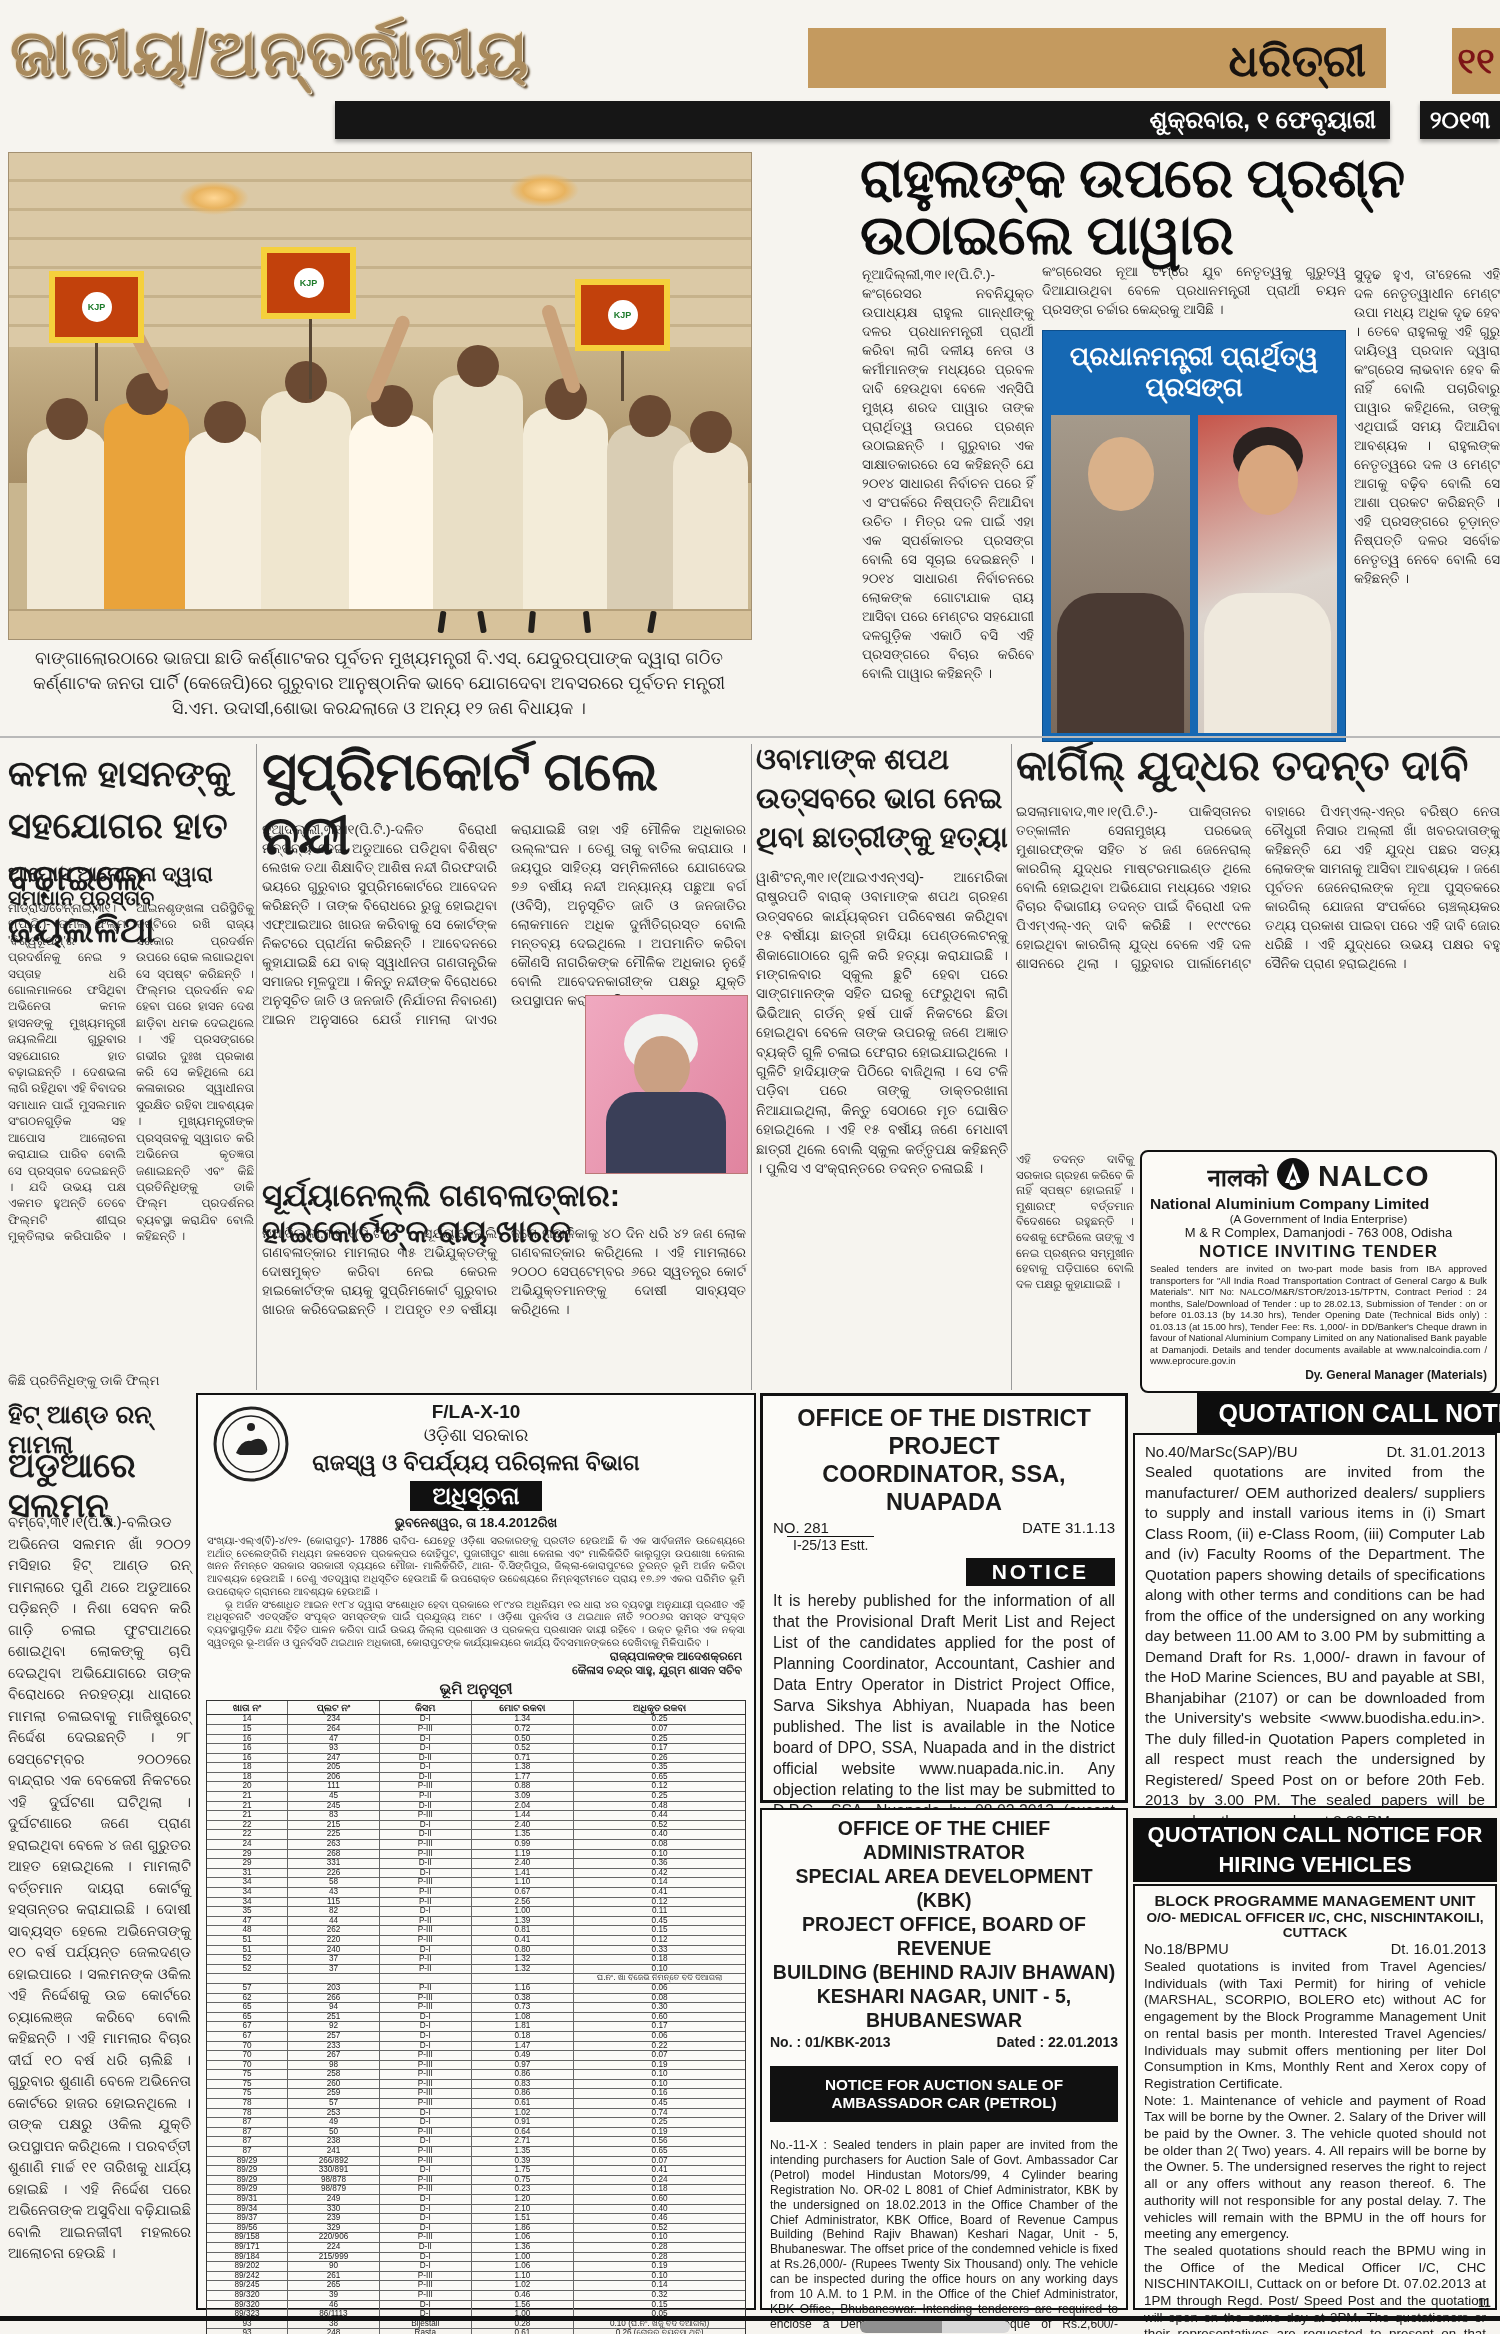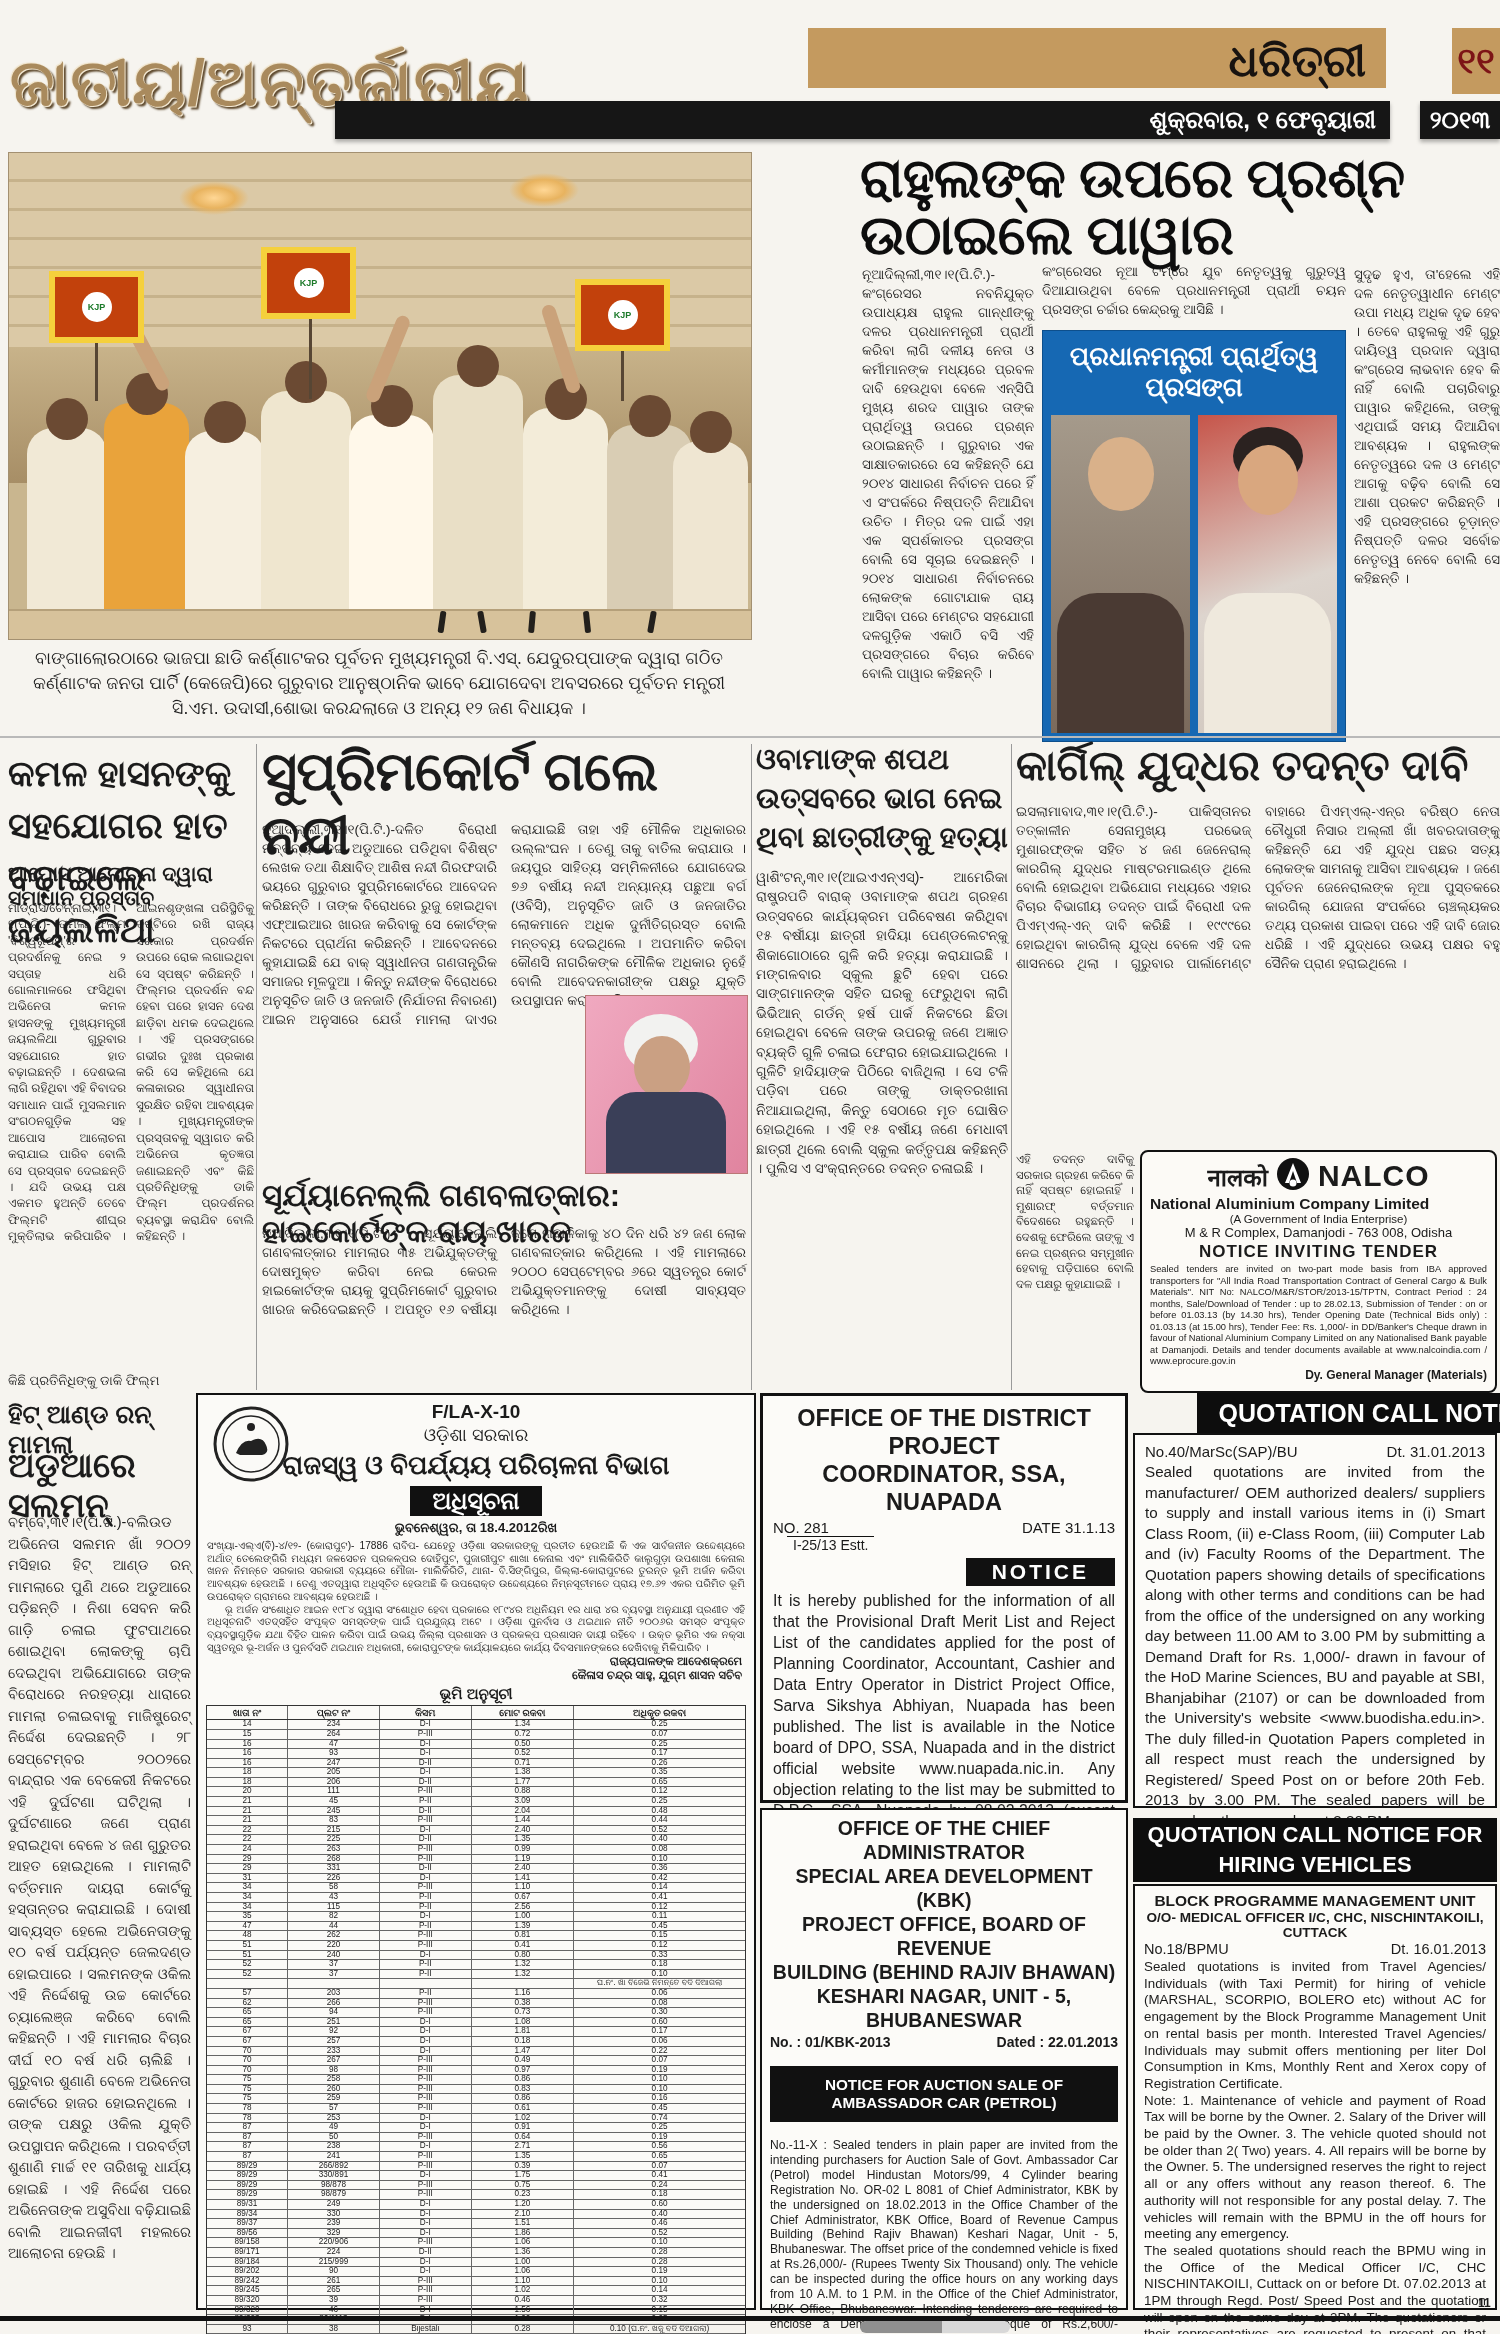--- a/index.html
+++ b/index.html
@@ -9,7 +9,7 @@
   .jt{text-align:justify;}
   
   .section-3d{left:10px;top:16px;font-size:64px;font-weight:900;letter-spacing:2px;color:#a98a5d;
-      text-shadow:1px 1px 0 #f3e8d2, 3px 3px 2px #5f4a2e, -1px -1px 1px #efe2c8;margin-top:30px;}
+      text-shadow:1px 1px 0 #f3e8d2, 3px 3px 2px #5f4a2e, -1px -1px 1px #efe2c8;}
   .tanbox{background:#c49a5f;}
   .paper-box{left:808px;top:28px;width:578px;height:60px;line-height:66px;text-align:right;padding-right:20px;
       font-size:44px;font-weight:900;color:#181310;box-sizing:border-box;}

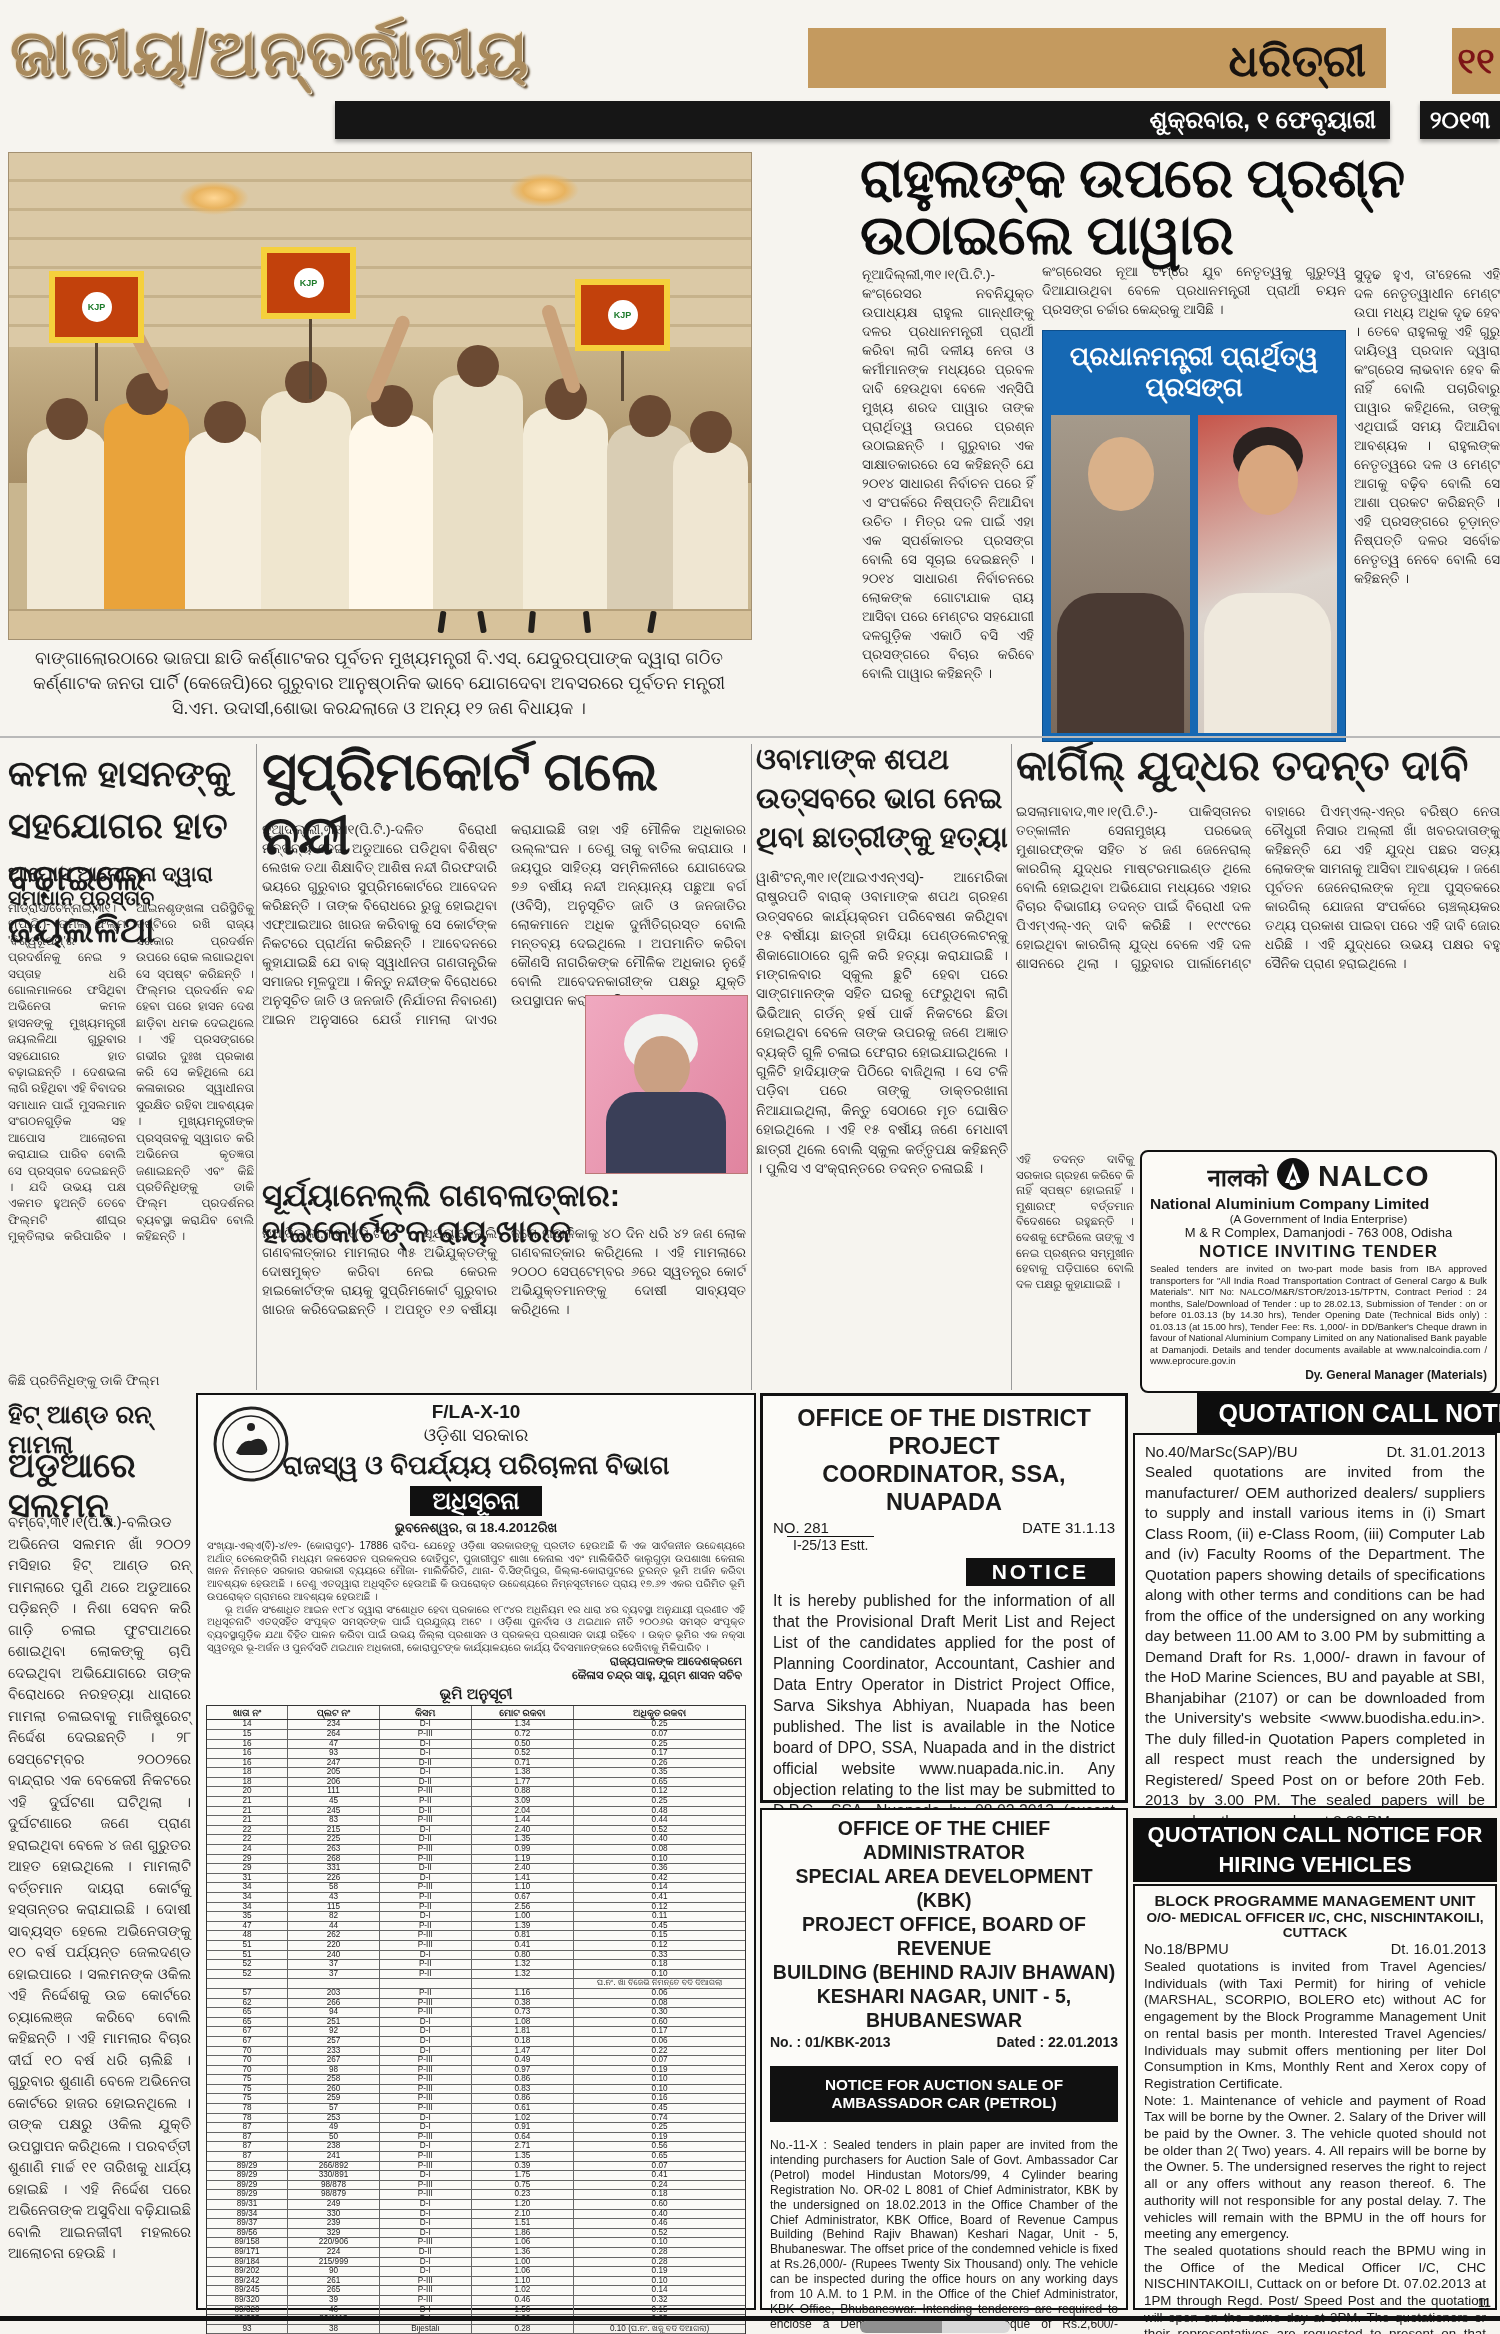--- a/index.html
+++ b/index.html
@@ -90,7 +90,7 @@
   .emblem{position:absolute;left:14px;top:10px;}
   .g-t1{font-size:19px;font-weight:bold;text-align:center;margin-top:6px;}
   .g-t2{font-size:18px;text-align:center;margin-top:2px;}
-  .g-t3{font-size:26px;font-weight:bold;text-align:center;margin-top:4px;}
+  .g-t3{font-size:22px;font-weight:bold;text-align:center;margin-top:4px;}
   .g-t4wrap{text-align:center;margin-top:5px;}
   .g-t4{display:inline-block;background:#111;color:#fff;font-size:24px;font-weight:900;padding:1px 22px;}
   .g-t5{font-size:13px;font-weight:bold;text-align:center;margin-top:4px;}

